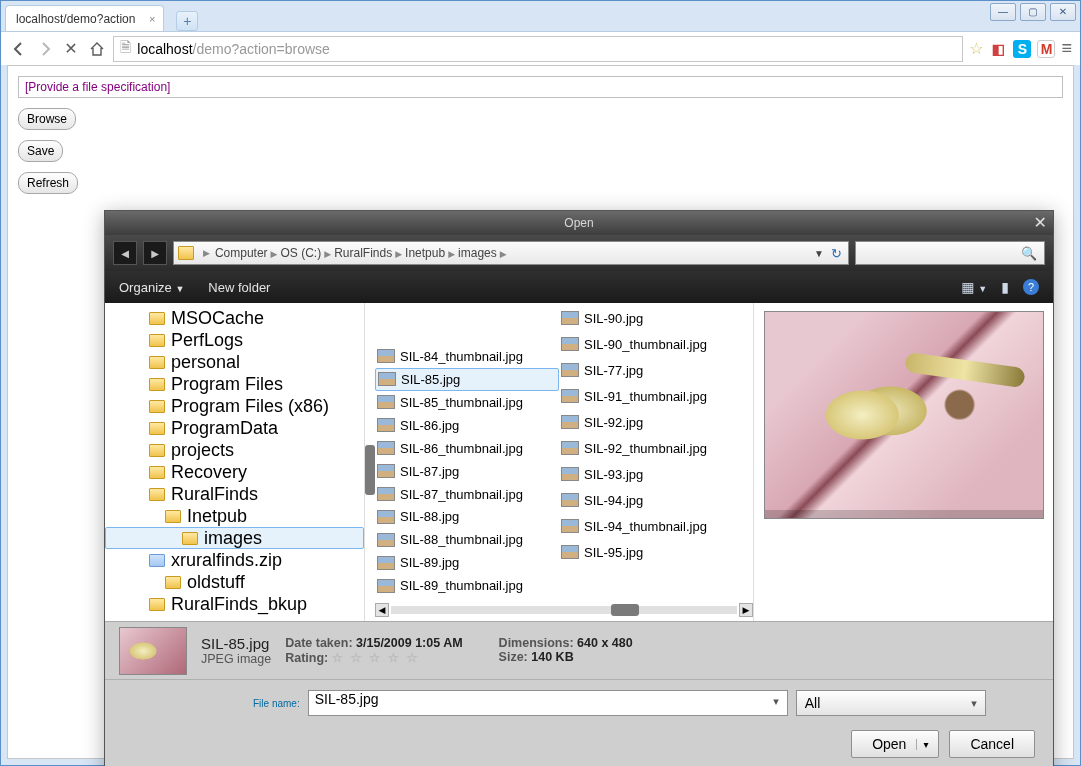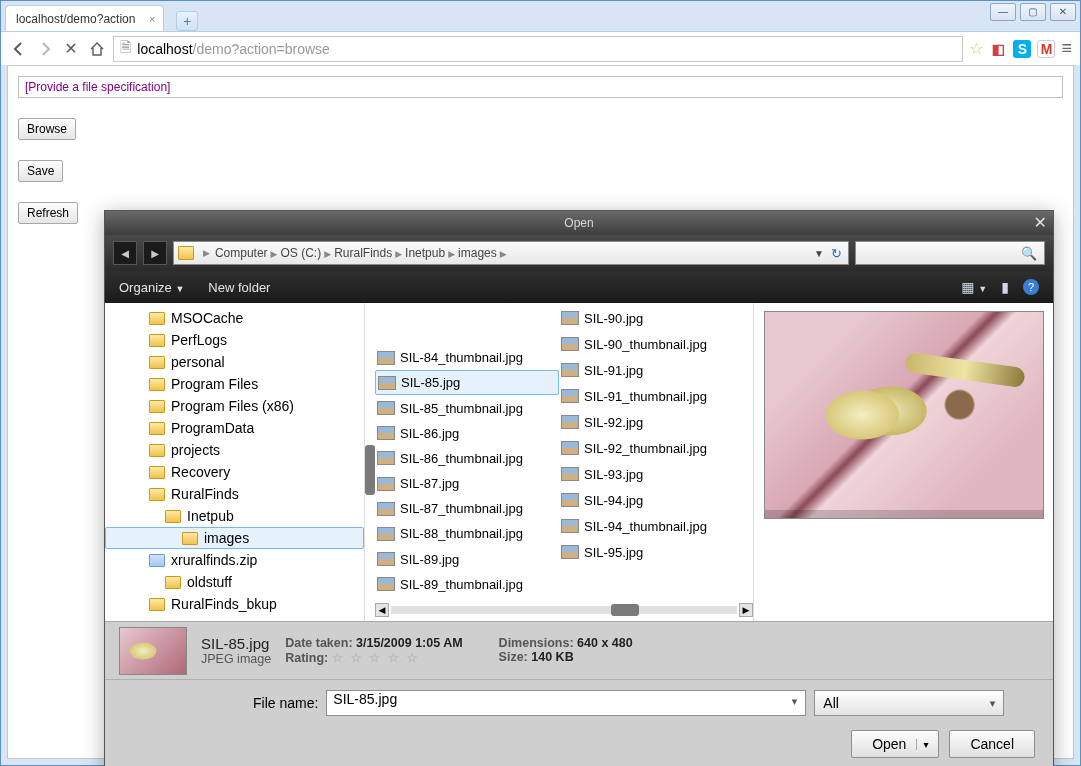--- a/index.html
+++ b/index.html
@@ -31,7 +31,7 @@
 
 .page-area { position: absolute; top: 64px; left: 6px; right: 6px; bottom: 6px; background: #fff; border: 1px solid #c7c7c7; padding: 10px; }
 .spec-input { width: 100%; height: 22px; border: 1px solid #bfbfbf; padding: 0 6px; font-size: 12px; color: #850080; }
-.page-btn { margin-top: 20px; padding: 3px 8px; font-size: 12px; background: linear-gradient(#fdfdfd,#e6e6e6); border: 1px solid #a7a7a7; border-radius: 2px; display: block; }
+.page-btn { margin-top: 10px; padding: 3px 8px; font-size: 12px; background: linear-gradient(#fdfdfd,#e6e6e6); border: 1px solid #a7a7a7; border-radius: 10px; display: block; }
 
 
 .open-dlg { position: absolute; top: 144px; left: 96px; width: 950px; height: 580px; border: 1px solid #555; box-shadow: 0 4px 20px rgba(0,0,0,.3); background: #ccc; }

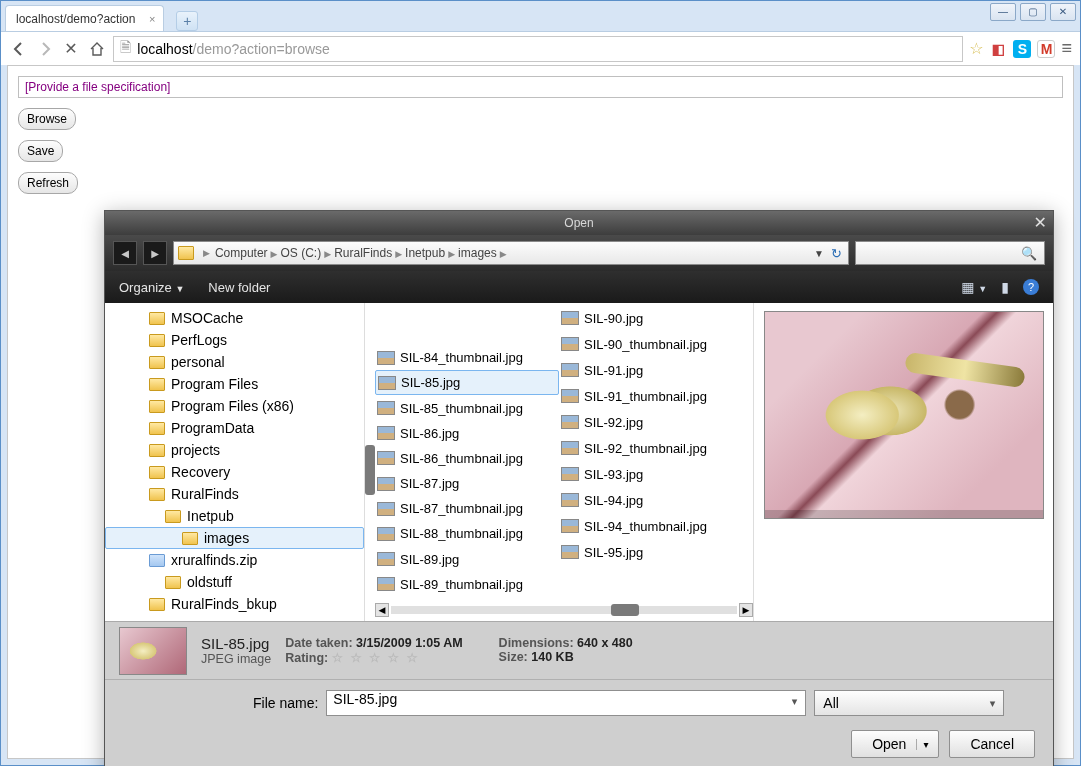--- a/index.html
+++ b/index.html
@@ -54,7 +54,7 @@
 .help-ico { width:16px; height:16px; border-radius:50%; background:#3a7dd6; color:#fff; font-size:11px; display:flex; align-items:center; justify-content:center; }
 
 .dlg-body { display: flex; height: 318px; background: #fff; }
-.tree { width: 260px; border-right: 1px solid #ddd; overflow: hidden; padding: 4px 0; font-size: 14px; }
+.tree { width: 260px; border-right: 1px solid #ddd; overflow: hidden; padding: 4px 0; font-size: 18px; }
 .tree-row { display: flex; align-items: center; height: 22px; padding-left: 0; cursor: default; white-space: nowrap; }
 .tree-row.sel { background: #e5f1fb; border: 1px solid #7bb6ef; border-radius: 2px; }
 .folder-ico { width: 16px; height: 13px; background: linear-gradient(#ffe9a3,#f0c34e); border: 1px solid #c99a1e; border-radius: 1px; margin-right: 6px; flex-shrink:0; }

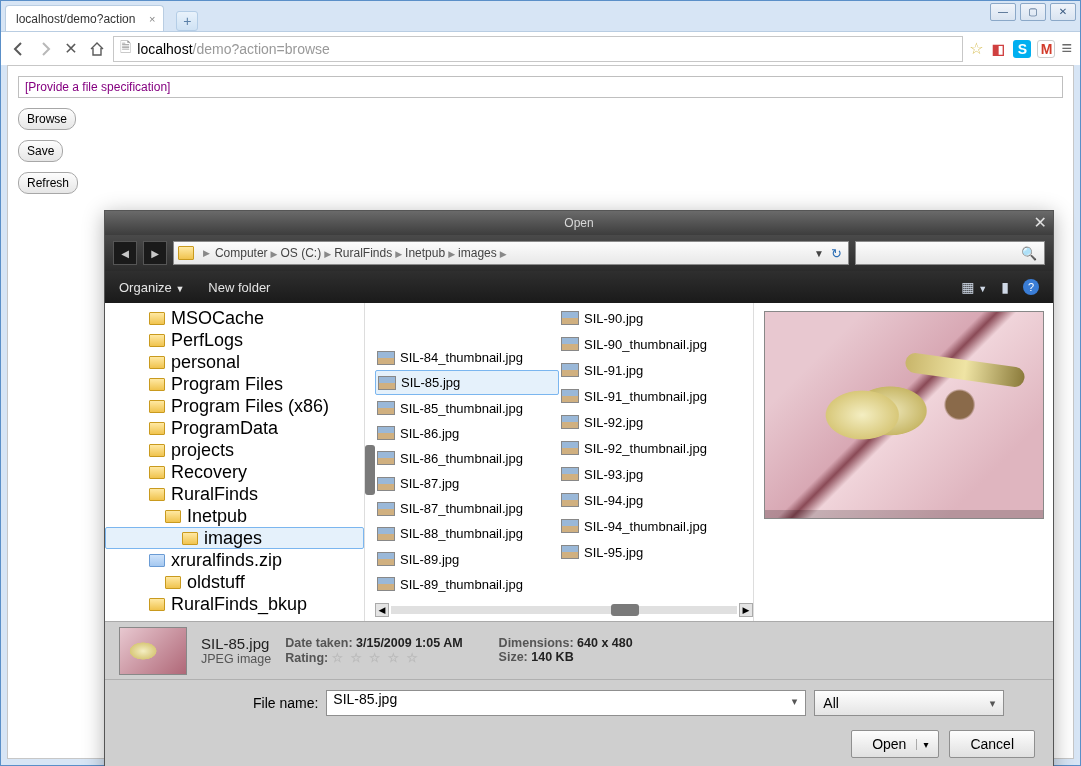--- a/index.html
+++ b/index.html
@@ -315,7 +315,7 @@
                 </div>
                 <div class="file-item">
                   <span class="thumb-ico"></span>
-                  <span>SIL-91.jpg</span>
+                  <span>SIL-77.jpg</span>
                 </div>
                 <div class="file-item">
                   <span class="thumb-ico"></span>

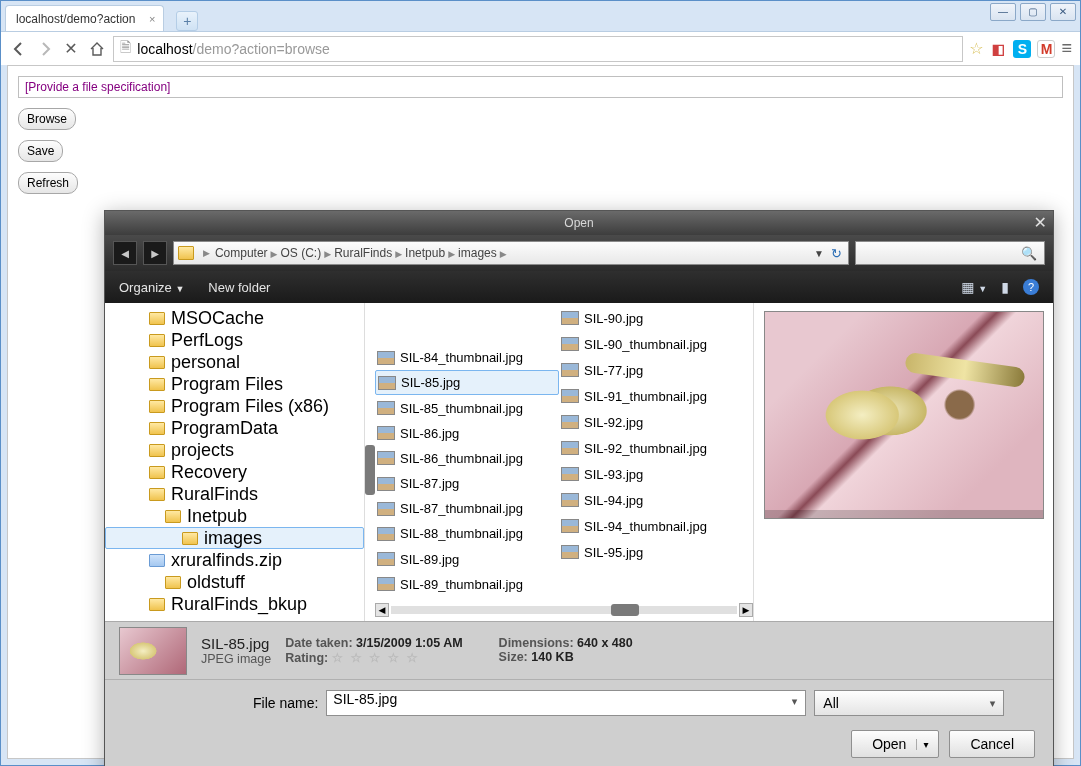--- a/index.html
+++ b/index.html
@@ -293,6 +293,10 @@
                 </div>
                 <div class="file-item">
                   <span class="thumb-ico"></span>
+                  <span>SIL-88.jpg</span>
+                </div>
+                <div class="file-item">
+                  <span class="thumb-ico"></span>
                   <span>SIL-88_thumbnail.jpg</span>
                 </div>
                 <div class="file-item">

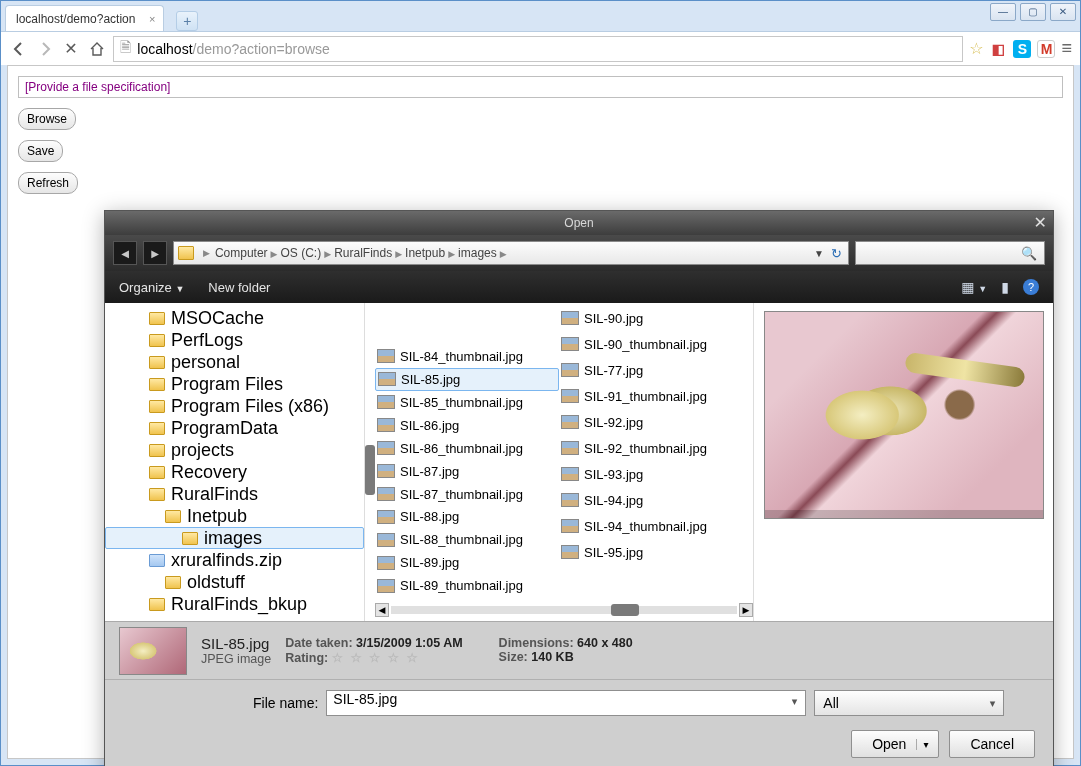--- a/index.html
+++ b/index.html
@@ -101,7 +101,7 @@
 
 .dlg-bottom { height: 106px; background: #cfcfcf; padding: 10px 18px; border-top:1px solid #b0b0b0; }
 .fn-row { display:flex; align-items:center; gap: 8px; margin-left: 130px; }
-.fn-label { font-size: 14px; color:#000000; }
+.fn-label { font-size: 10px; color:#0369a1; }
 .fn-input { width: 480px; height: 26px; border: 1px solid #8f8f8f; padding: 0 6px; font-size: 14px; background:#fff; position: relative; }
 .fn-input::after { content:"▾"; position:absolute; right:8px; top:4px; color:#555; font-size:11px; }
 .filter-drop { width: 190px; height: 26px; border:1px solid #8f8f8f; background:linear-gradient(#fefefe,#e4e4e4); padding: 0 8px; font-size: 14px; display:flex; align-items:center; position:relative; }

